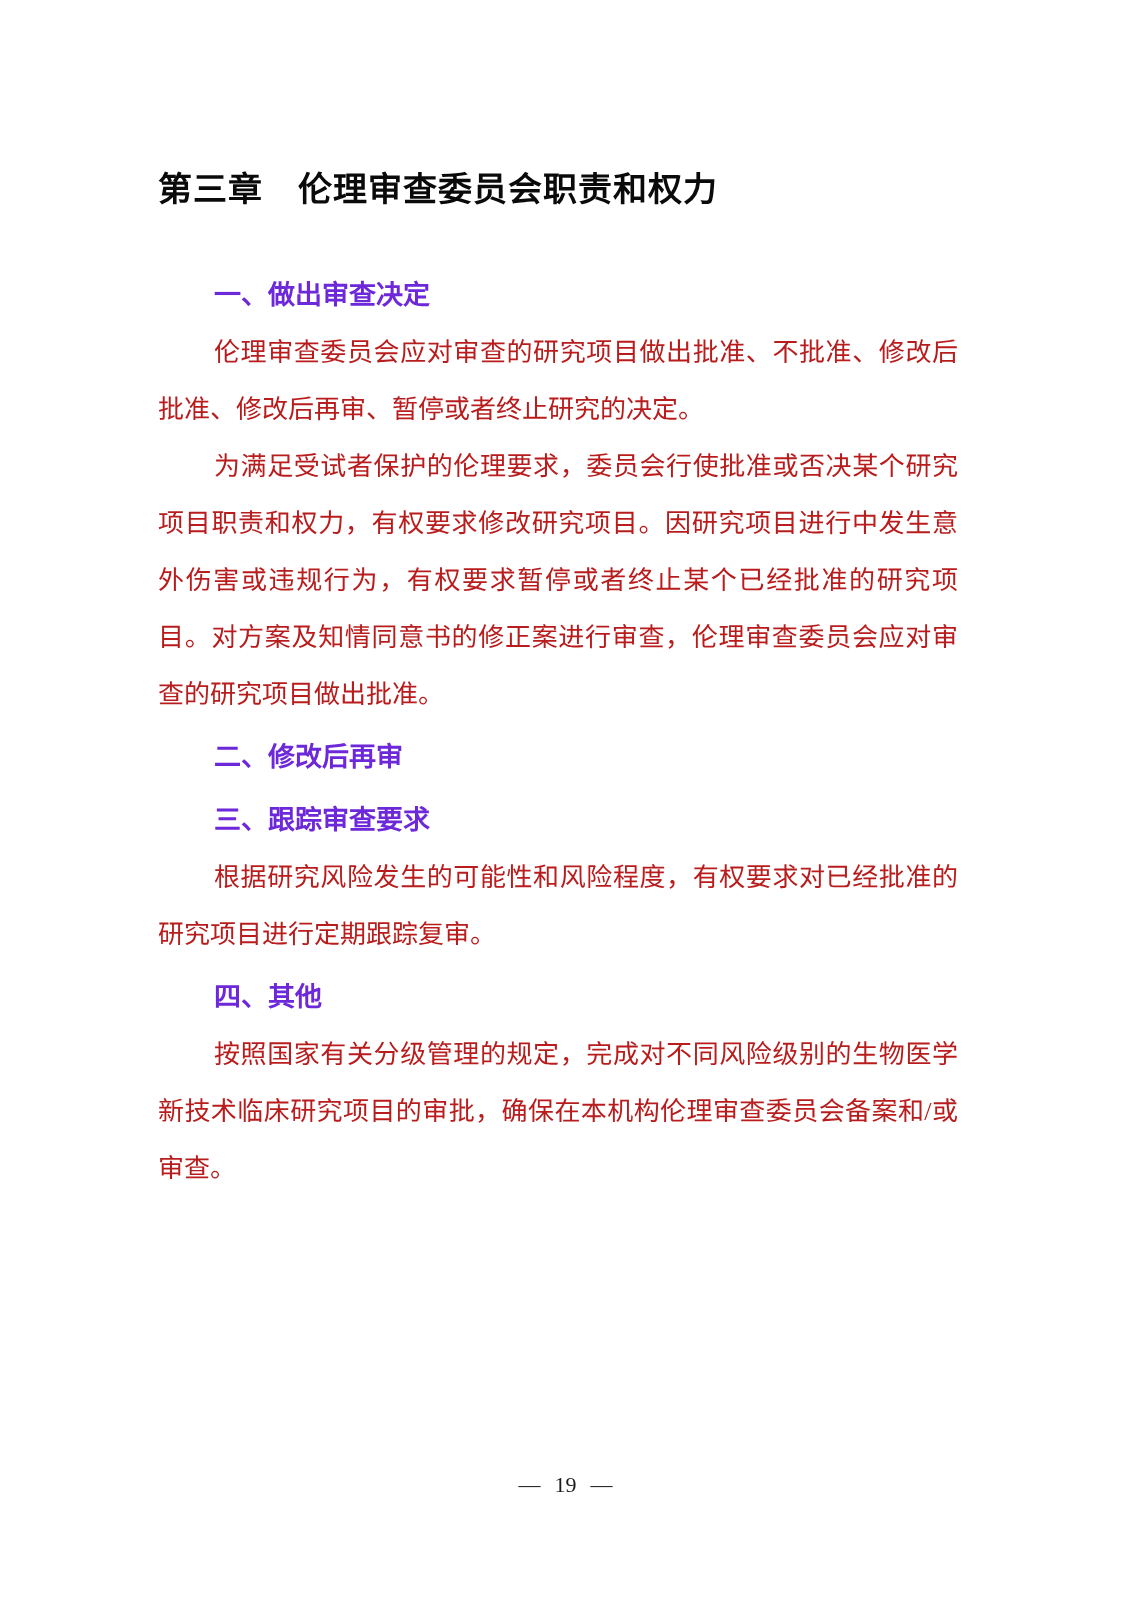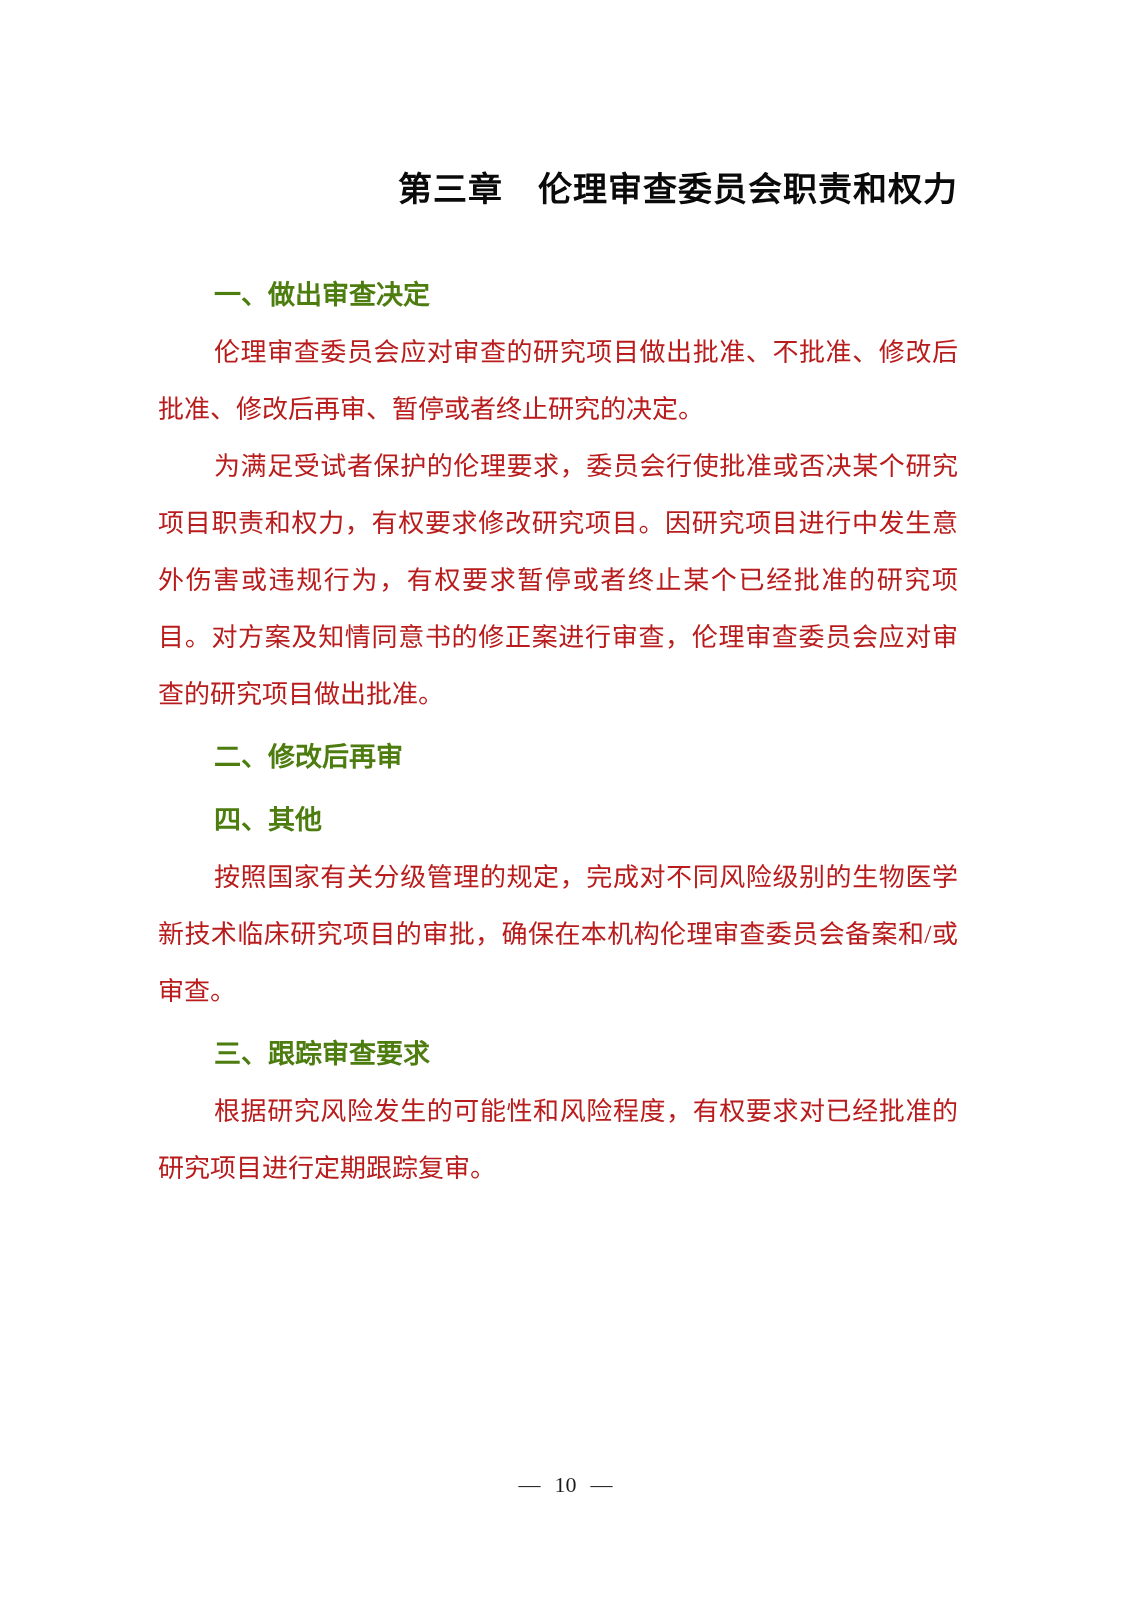--- a/index.html
+++ b/index.html
@@ -28,7 +28,7 @@
     font-weight: bold;
     font-size: 34px;
     line-height: 44px;
-    text-align: right;
+    text-align: left;
     letter-spacing: 1px;
     color: #0a0a0a;
   }

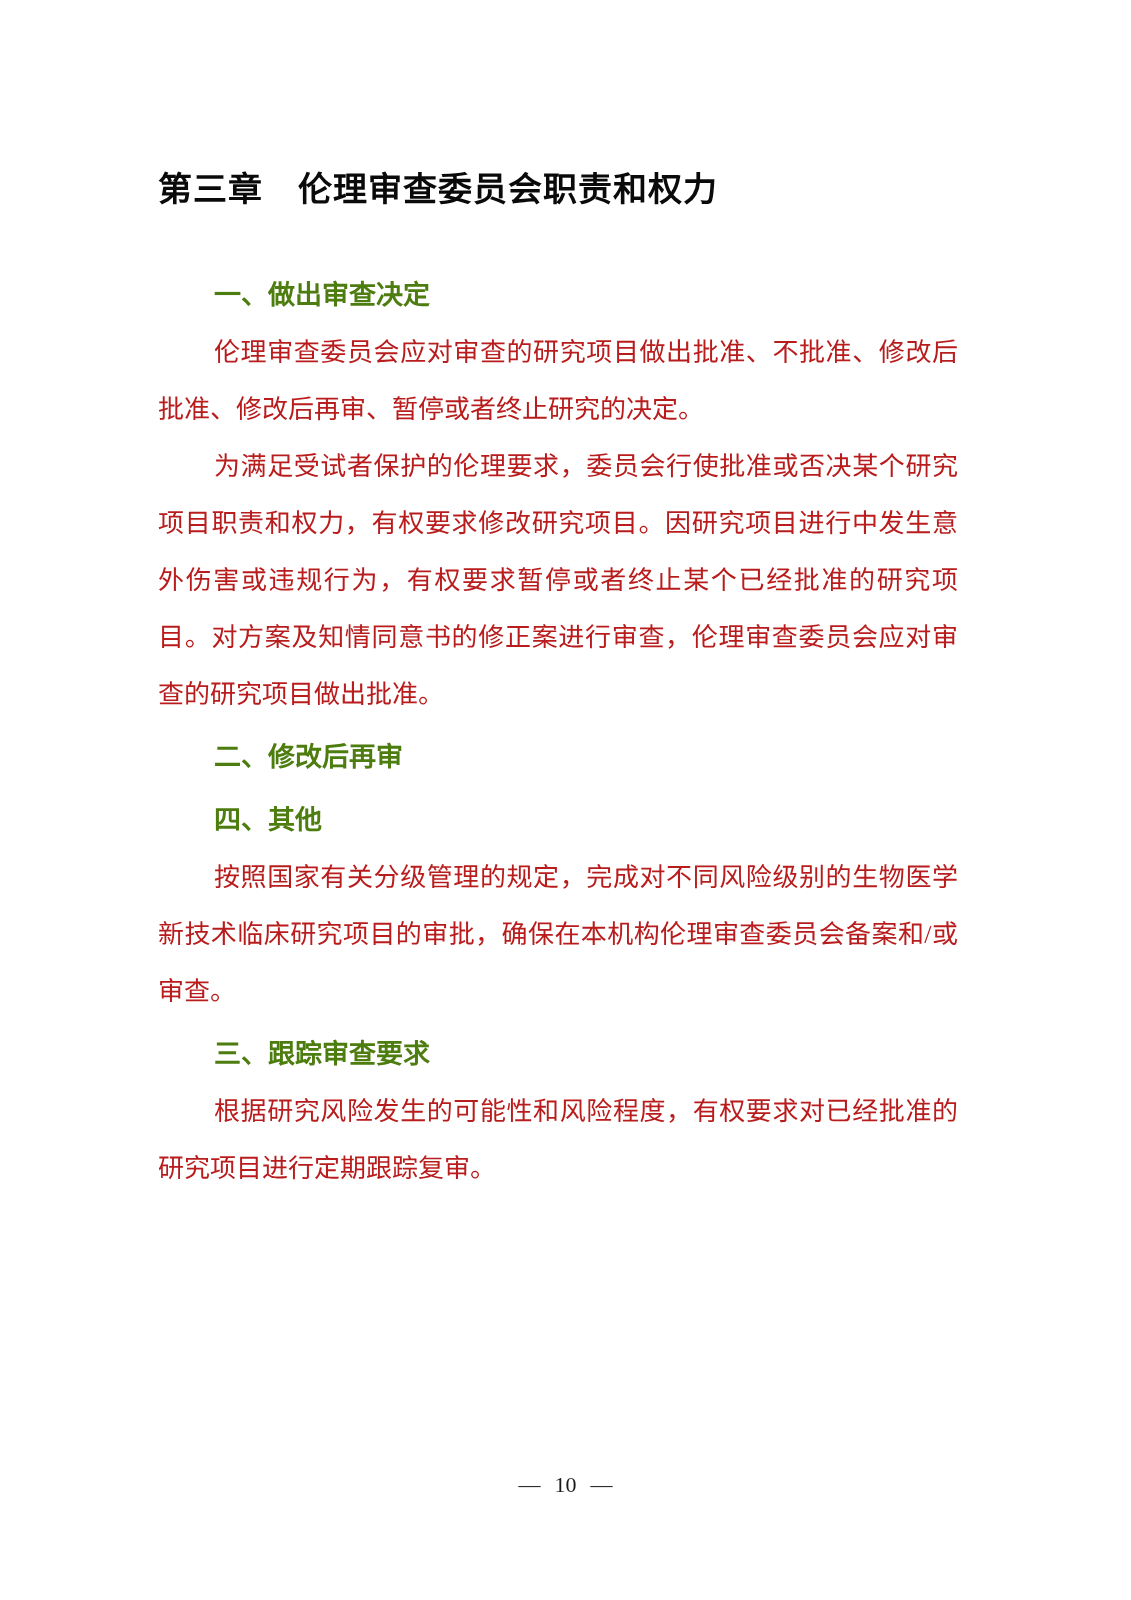--- a/index.html
+++ b/index.html
@@ -39,7 +39,7 @@
     font-size: 27px;
     line-height: 57px;
     text-indent: 56px;
-    color: #4d7c0f;
+    color: #6d28d9;
   }
   .section:first-of-type .section-heading {
     margin-top: 56px;

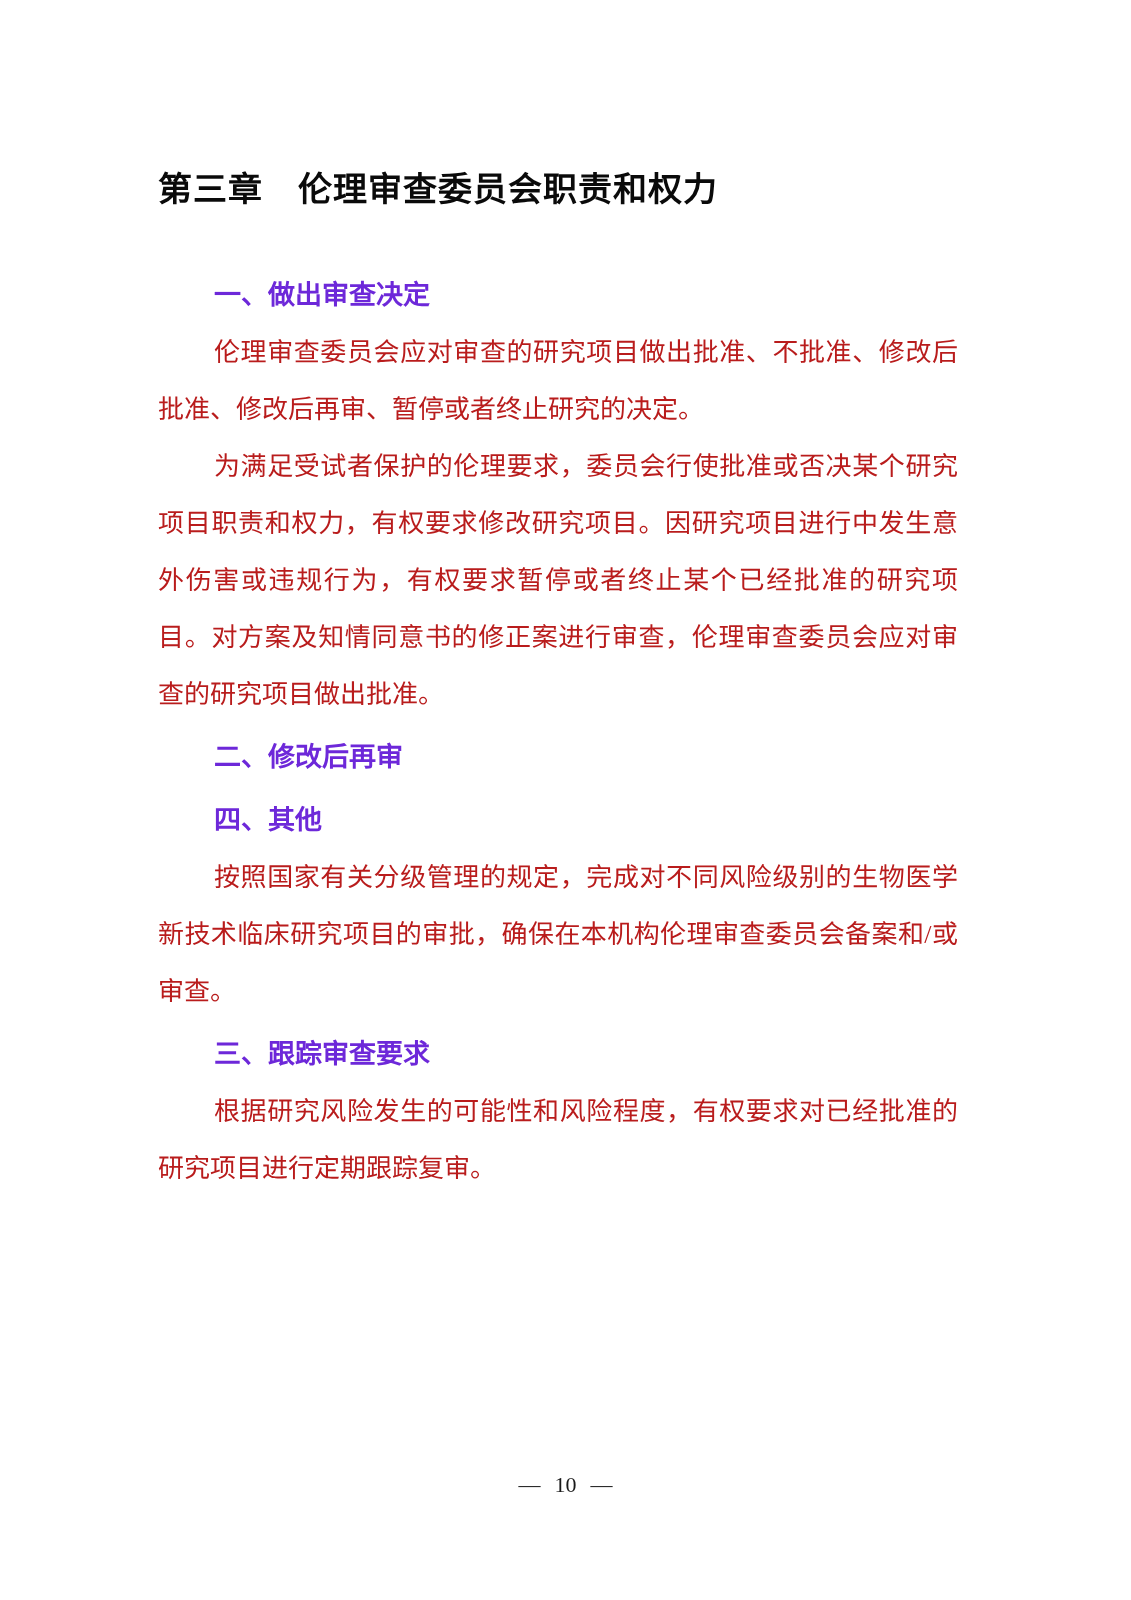--- a/index.html
+++ b/index.html
@@ -87,13 +87,13 @@
     </section>
 
     <section class="section">
-      <h2 class="section-heading">四、其他</h2>
-      <p class="para">按照国家有关分级管理的规定，完成对不同风险级别的生物医学新技术临床研究项目的审批，确保在本机构伦理审查委员会备案和/或审查。</p>
+      <h2 class="section-heading">三、跟踪审查要求</h2>
+      <p class="para">根据研究风险发生的可能性和风险程度，有权要求对已经批准的研究项目进行定期跟踪复审。</p>
     </section>
 
     <section class="section">
-      <h2 class="section-heading">三、跟踪审查要求</h2>
-      <p class="para">根据研究风险发生的可能性和风险程度，有权要求对已经批准的研究项目进行定期跟踪复审。</p>
+      <h2 class="section-heading">四、其他</h2>
+      <p class="para">按照国家有关分级管理的规定，完成对不同风险级别的生物医学新技术临床研究项目的审批，确保在本机构伦理审查委员会备案和/或审查。</p>
     </section>
 
   </div>

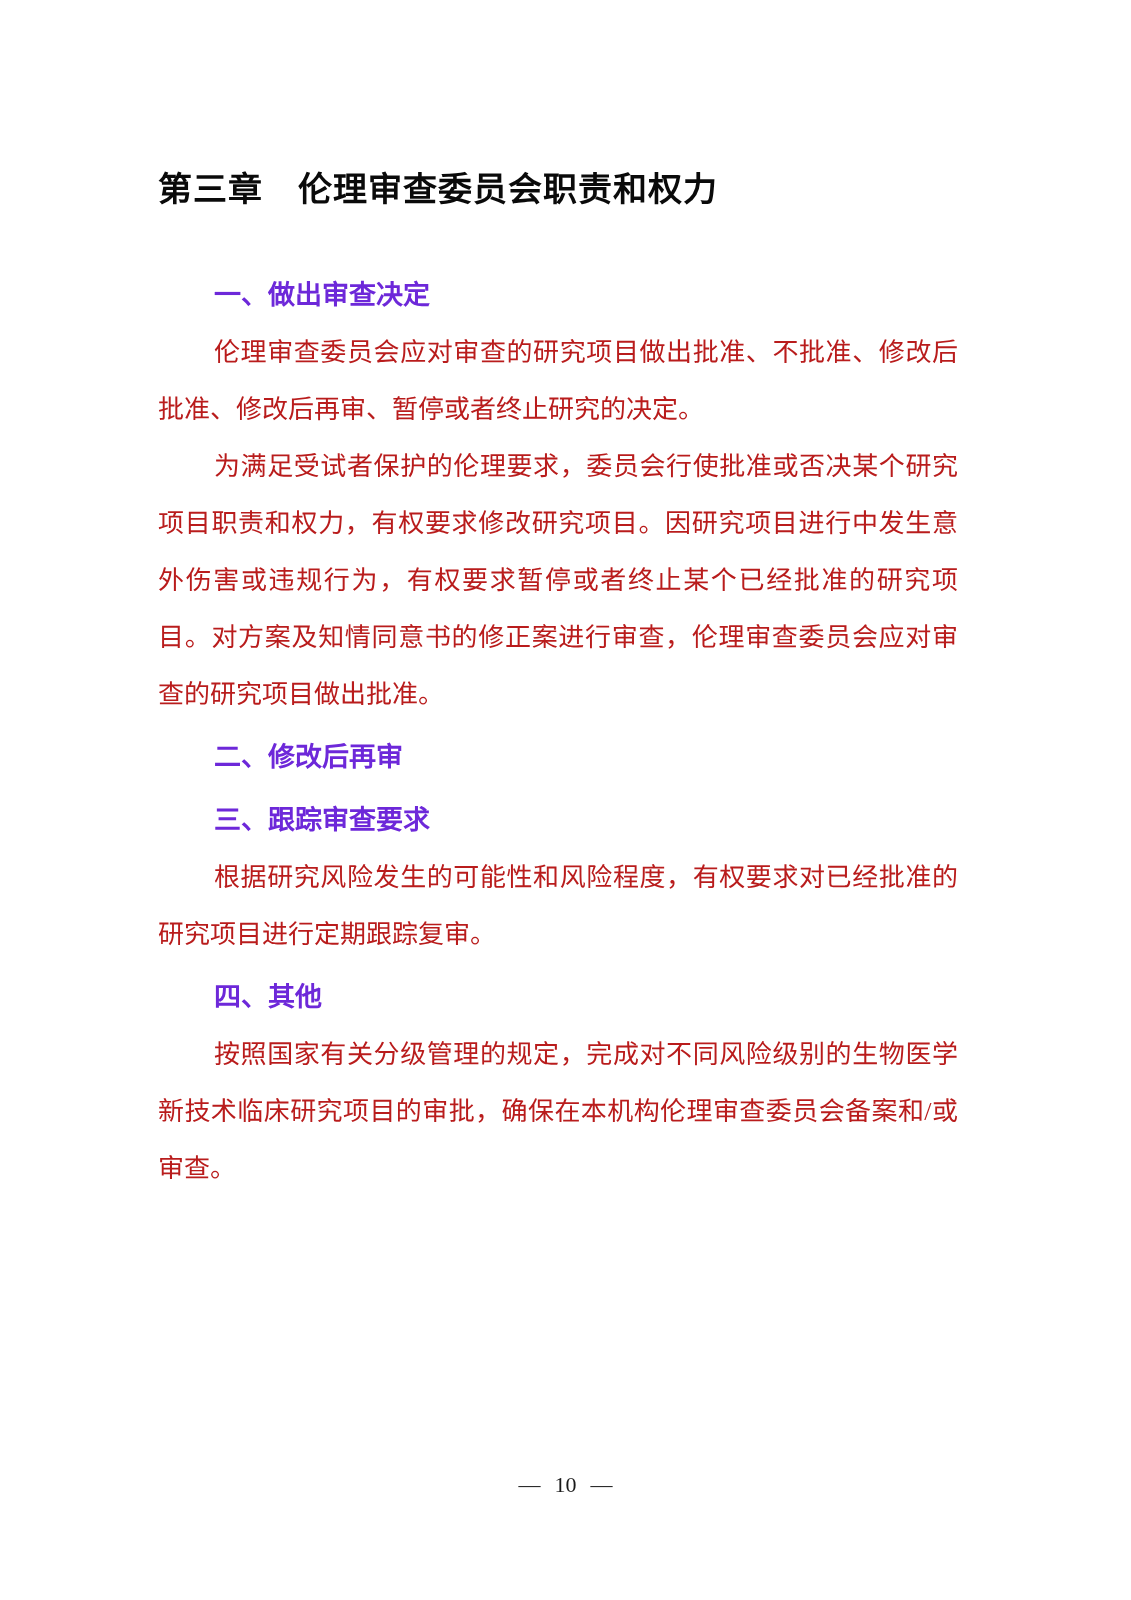--- a/index.html
+++ b/index.html
@@ -99,7 +99,7 @@
   </div>
 
   <div class="footer">
-    <span class="dash">—</span><span>10</span><span class="dash">—</span>
+    <span class="dash">—</span><span>19</span><span class="dash">—</span>
   </div>
 </div>
 

